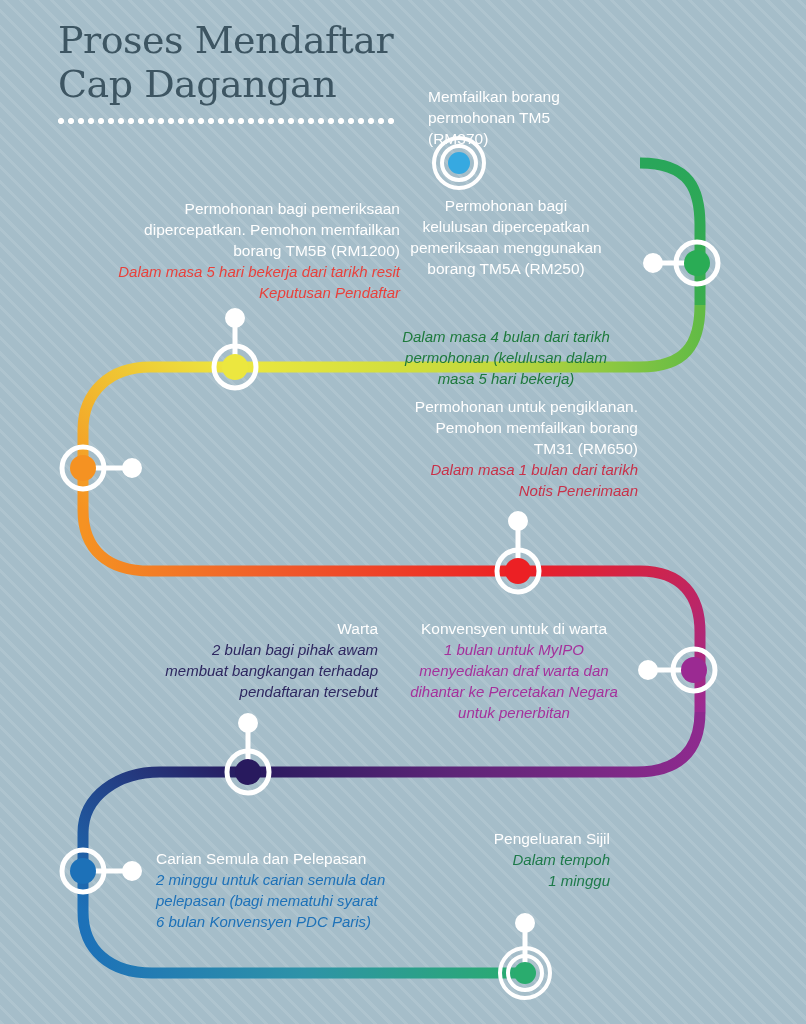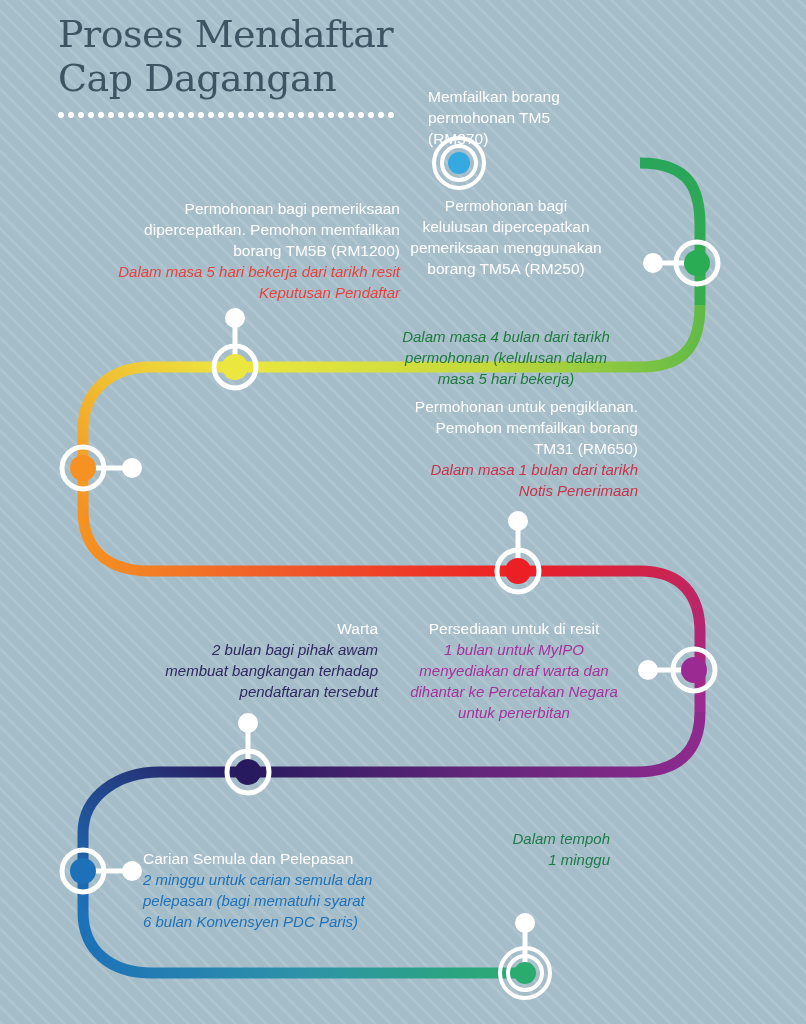--- a/index.html
+++ b/index.html
@@ -38,7 +38,7 @@
   .title-block {
     position: absolute;
     left: 58px;
-    top: 12px;
+    top: 18px;
     width: 420px;
   }
   .title-line {

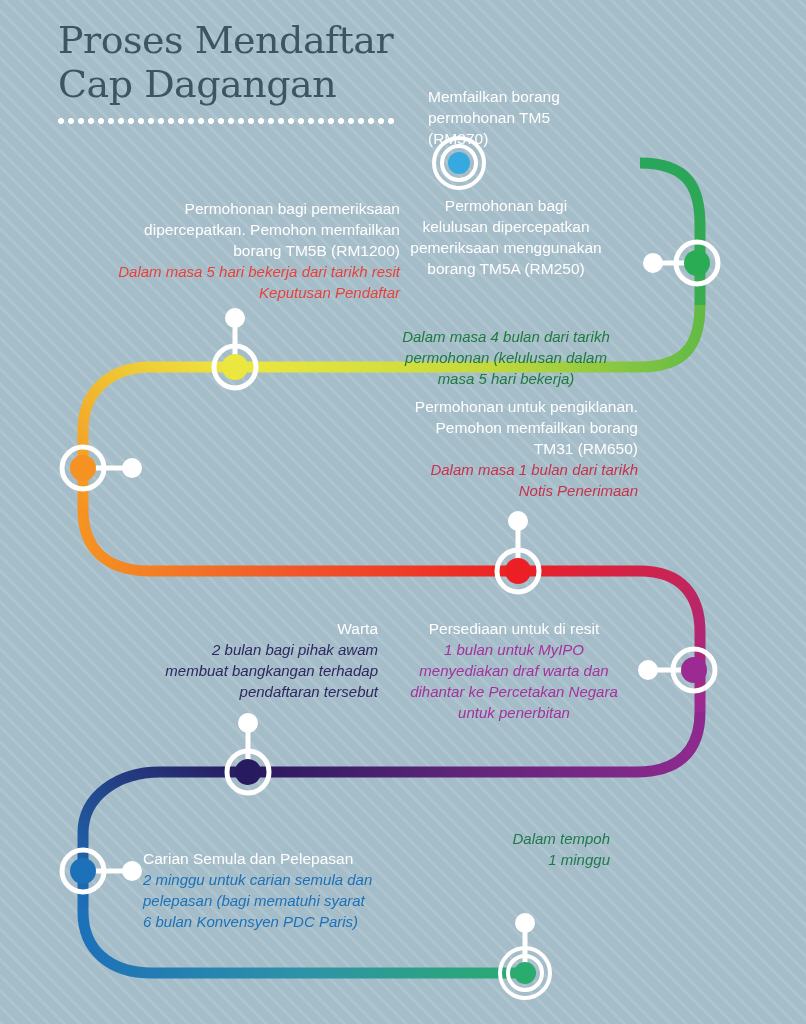--- a/index.html
+++ b/index.html
@@ -262,7 +262,7 @@
   </div>
 
   <div class="step align-right" style="left:390px; top:618px; width:248px;">
-    <div class="step-title">Persediaan untuk di resit</div>
+    <div class="step-title">Konvensyen untuk di warta</div>
     <div class="step-sub" style="color:#a5319c;">1 bulan untuk MyIPO
 menyediakan draf warta dan
 dihantar ke Percetakan Negara

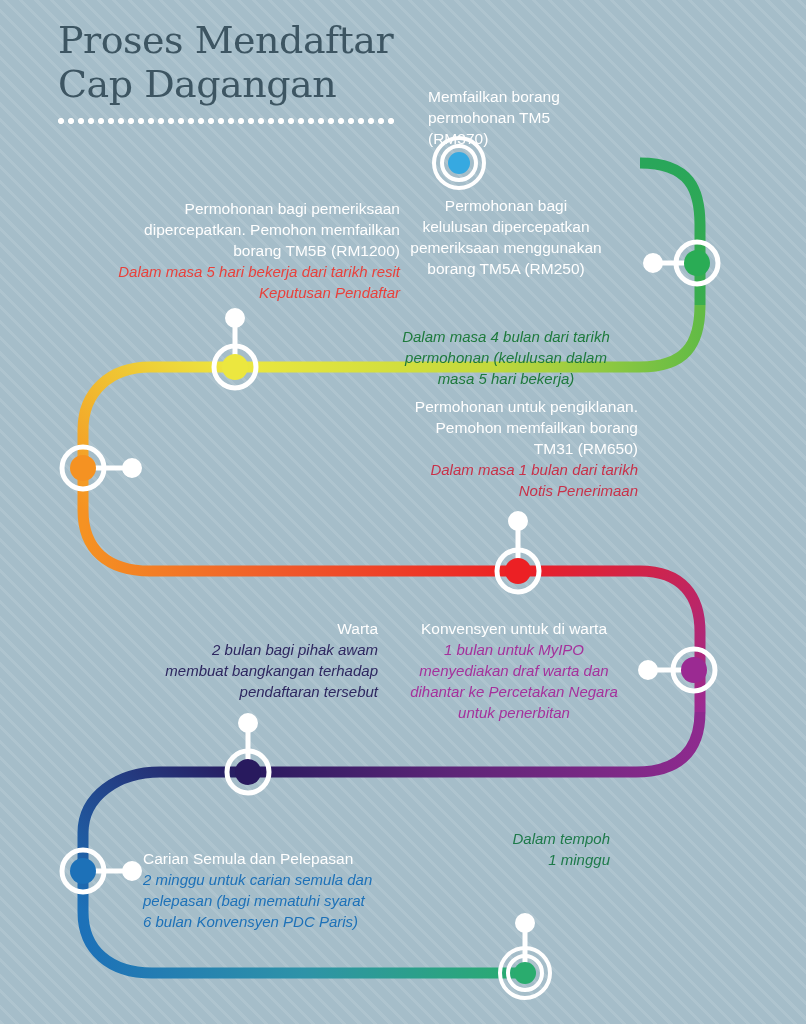--- a/index.html
+++ b/index.html
@@ -284,6 +284,7 @@
   </div>
 
   <div class="step align-center" style="left:440px; top:828px; width:170px;">
+    <div class="step-title">Pengeluaran Sijil</div>
     <div class="step-sub" style="color:#1e7a4a;">Dalam tempoh
 1 minggu</div>
   </div>

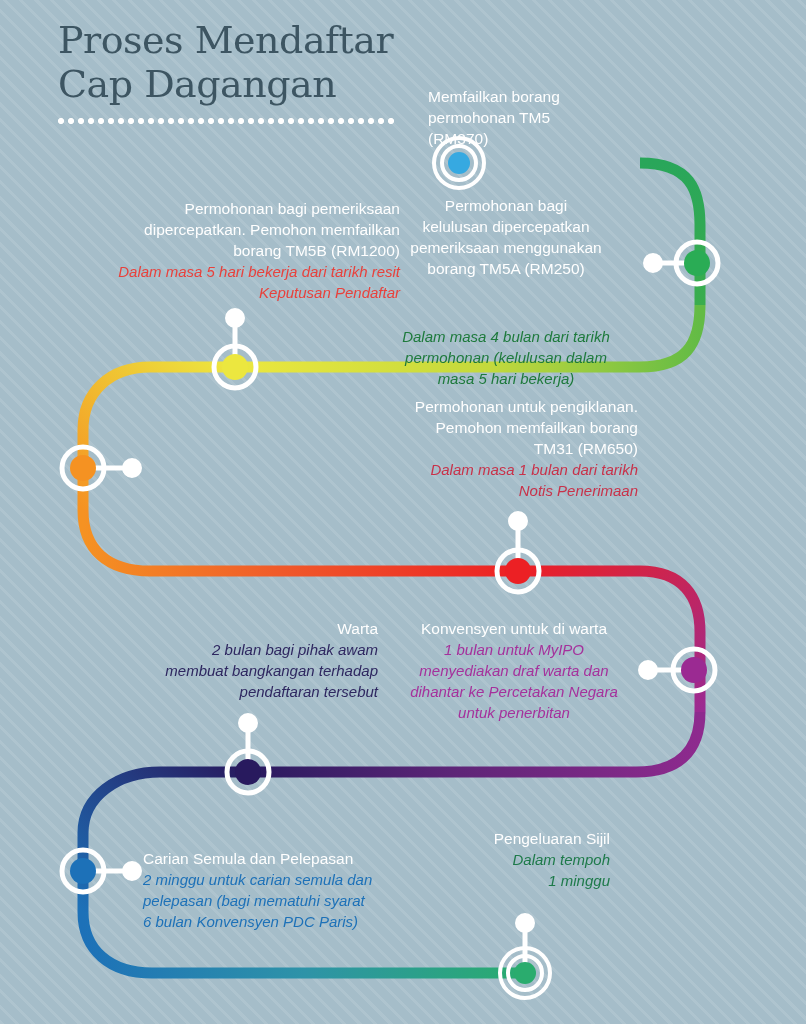--- a/index.html
+++ b/index.html
@@ -276,7 +276,7 @@
 pendaftaran tersebut</div>
   </div>
 
-  <div class="step align-left" style="left:143px; top:828px; width:268px;">
+  <div class="step align-left" style="left:156px; top:828px; width:268px;">
     <div class="step-title">Carian Semula dan Pelepasan</div>
     <div class="step-sub" style="color:#1d71b8;">2 minggu untuk carian semula dan
 pelepasan (bagi mematuhi syarat

